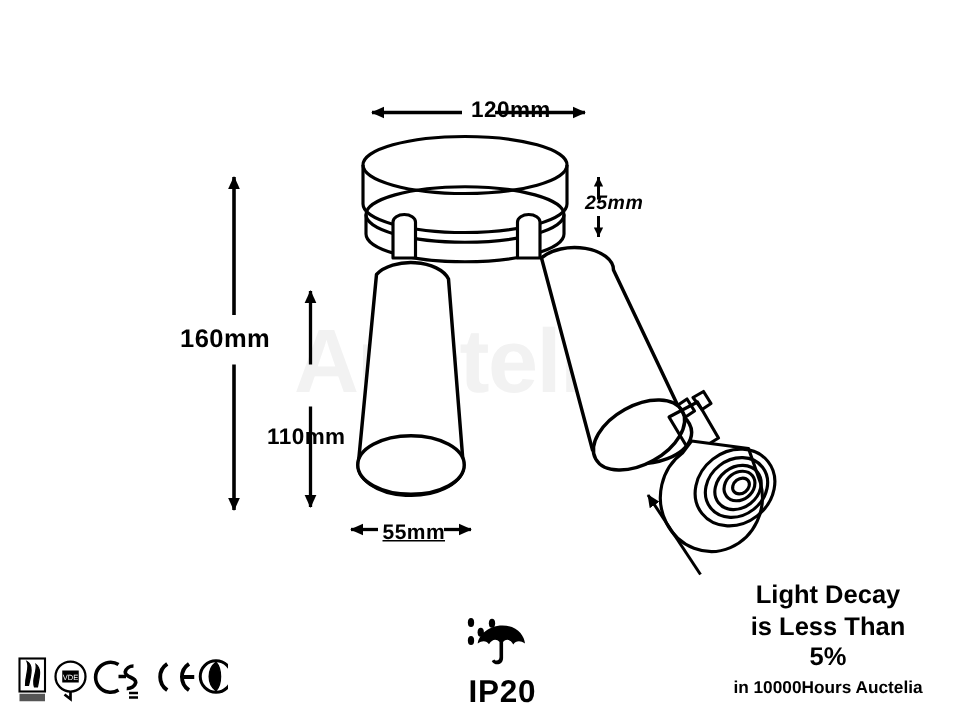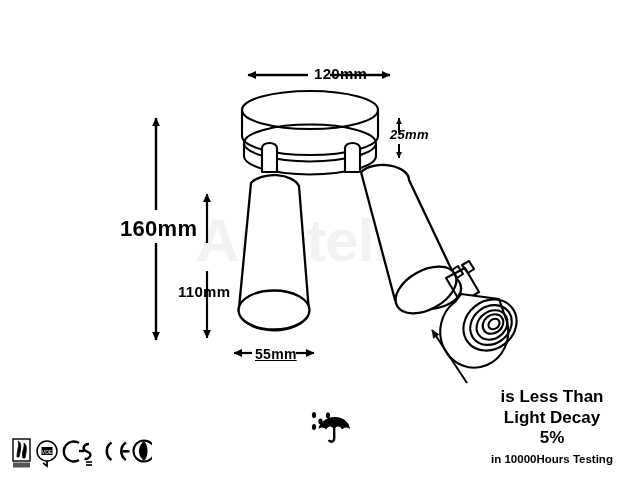--- a/index.html
+++ b/index.html
@@ -11,7 +11,7 @@
             white-space:nowrap;}
   #lbl-120{left:286px;top:65px;font-size:15px;margin-left:28px;}
   #lbl-25{left:390px;top:127px;font-size:13px;font-style:italic;}
-  #lbl-160{left:120px;top:216px;font-size:22px;}
+  #lbl-160{left:120px;top:216px;font-size:17px;}
   #lbl-110{left:178px;top:250px;font-size:15px;margin-top:33px;}
   #lbl-55{left:255px;top:346px;font-size:14px;text-decoration:underline;}
   #ip-block{position:absolute;left:295px;top:408px;width:80px;

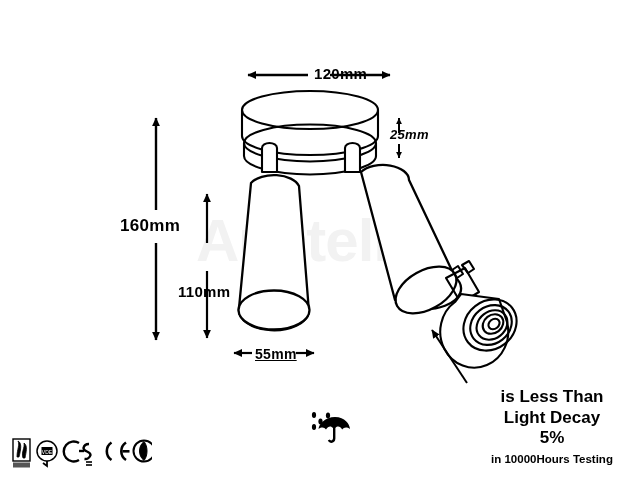--- a/index.html
+++ b/index.html
@@ -144,8 +144,8 @@
   </div>
 
   <div id="decay">
+    <span class="big">Light Decay</span>
     <span class="big">is Less Than</span>
-    <span class="big">Light Decay</span>
     <span class="big">5%</span>
     <span class="small">in 10000Hours Testing</span>
   </div>

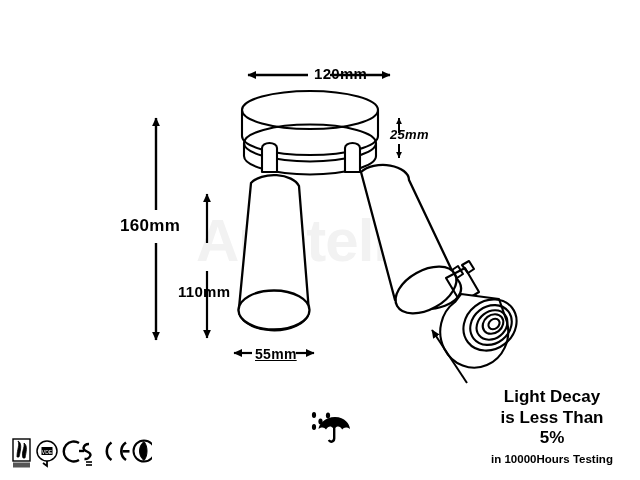--- a/index.html
+++ b/index.html
@@ -141,6 +141,7 @@
                  45,21 C44.6,16 40,9 30,9 z"></path>
       </g>
     </svg>
+    <div id="ip-text">IP20</div>
   </div>
 
   <div id="decay">

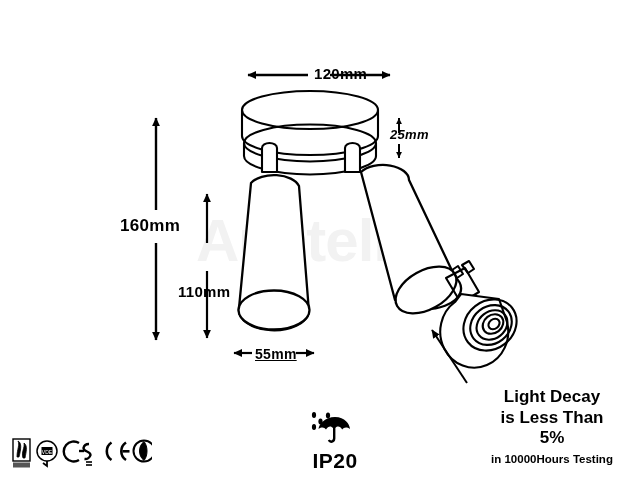--- a/index.html
+++ b/index.html
@@ -148,7 +148,7 @@
     <span class="big">Light Decay</span>
     <span class="big">is Less Than</span>
     <span class="big">5%</span>
-    <span class="small">in 10000Hours Testing</span>
+    <span class="small">in 10000Hours Auctelia</span>
   </div>
 
   <div id="certs">

